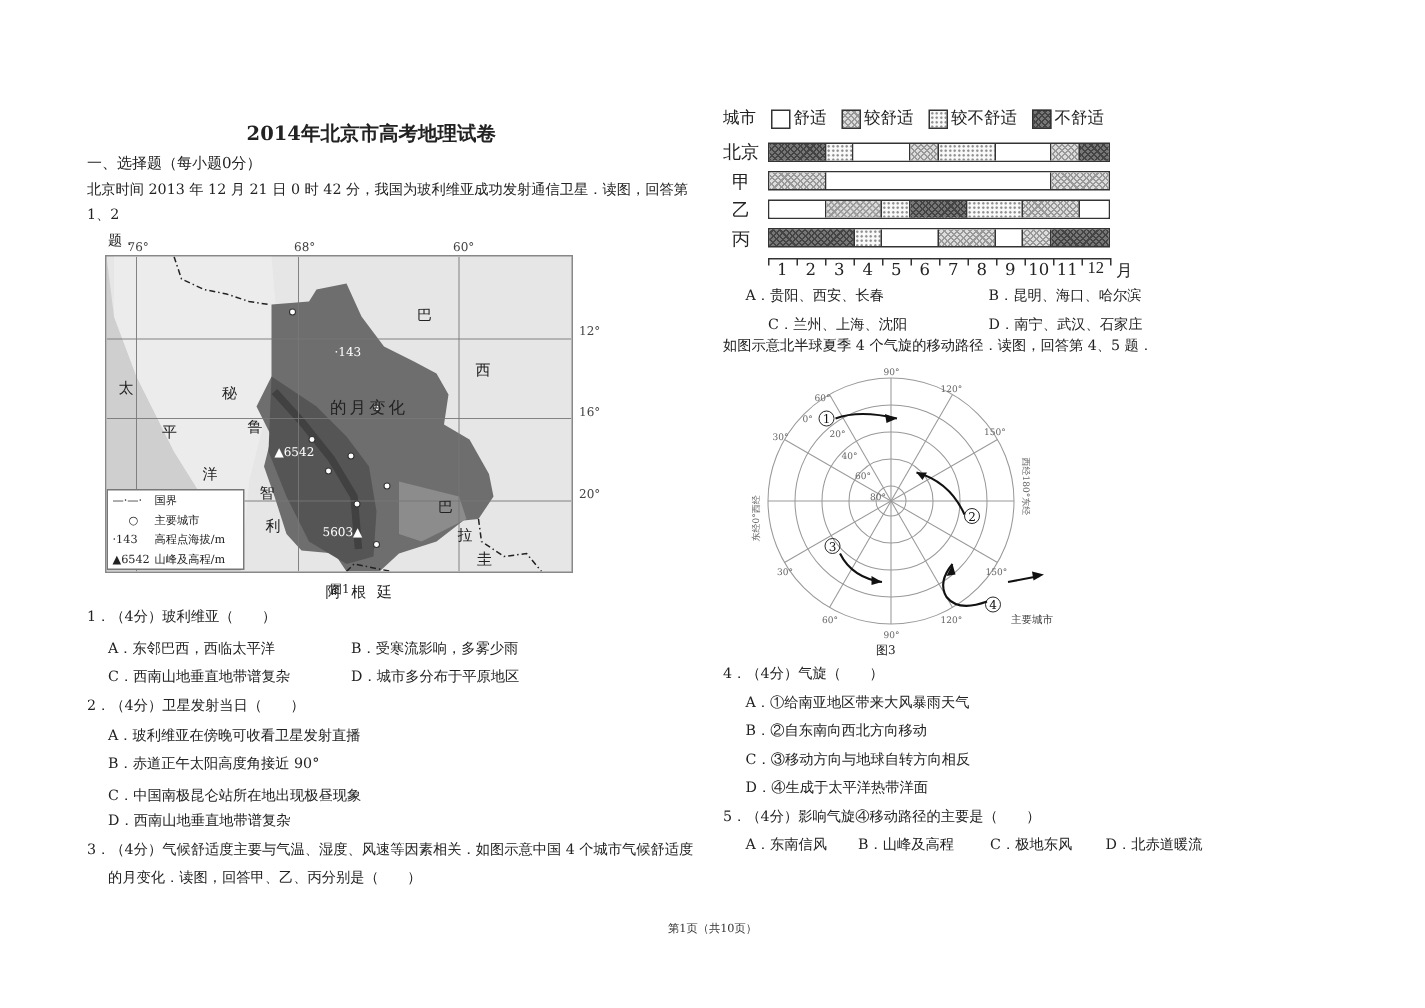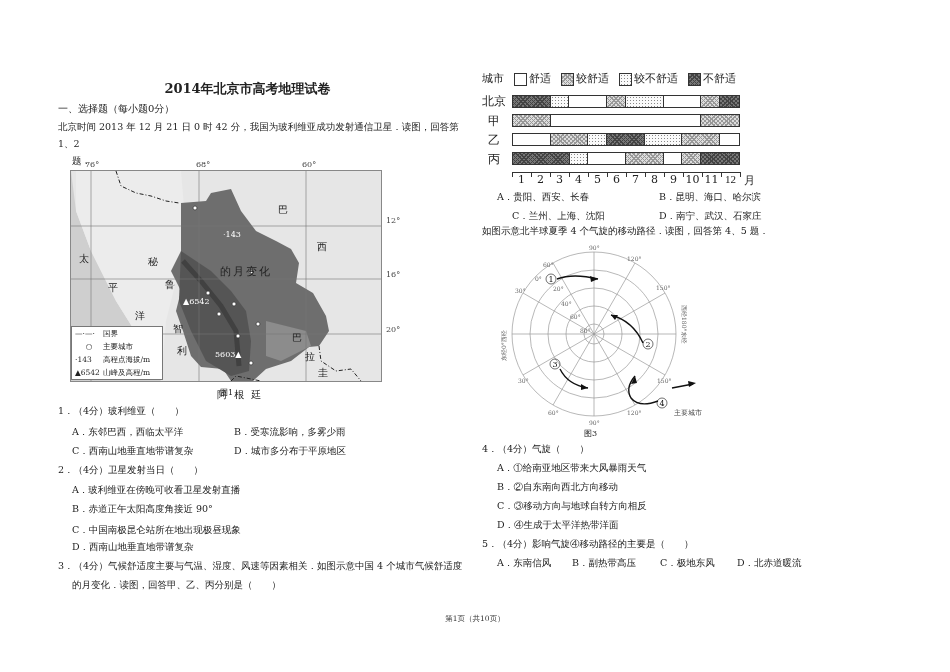--- a/index.html
+++ b/index.html
@@ -289,7 +289,7 @@
 
 <div class="abs q" style="left:482px;top:538px">5．（4分）影响气旋④移动路径的主要是（　　）</div>
 <div class="abs opt" style="left:497px;top:557px">A．东南信风</div>
-<div class="abs opt" style="left:572px;top:557px">B．副热带高压</div>
+<div class="abs opt" style="left:572px;top:557px">B．山峰及高程</div>
 <div class="abs opt" style="left:660px;top:557px">C．极地东风</div>
 <div class="abs opt" style="left:737px;top:557px">D．北赤道暖流</div>
 

